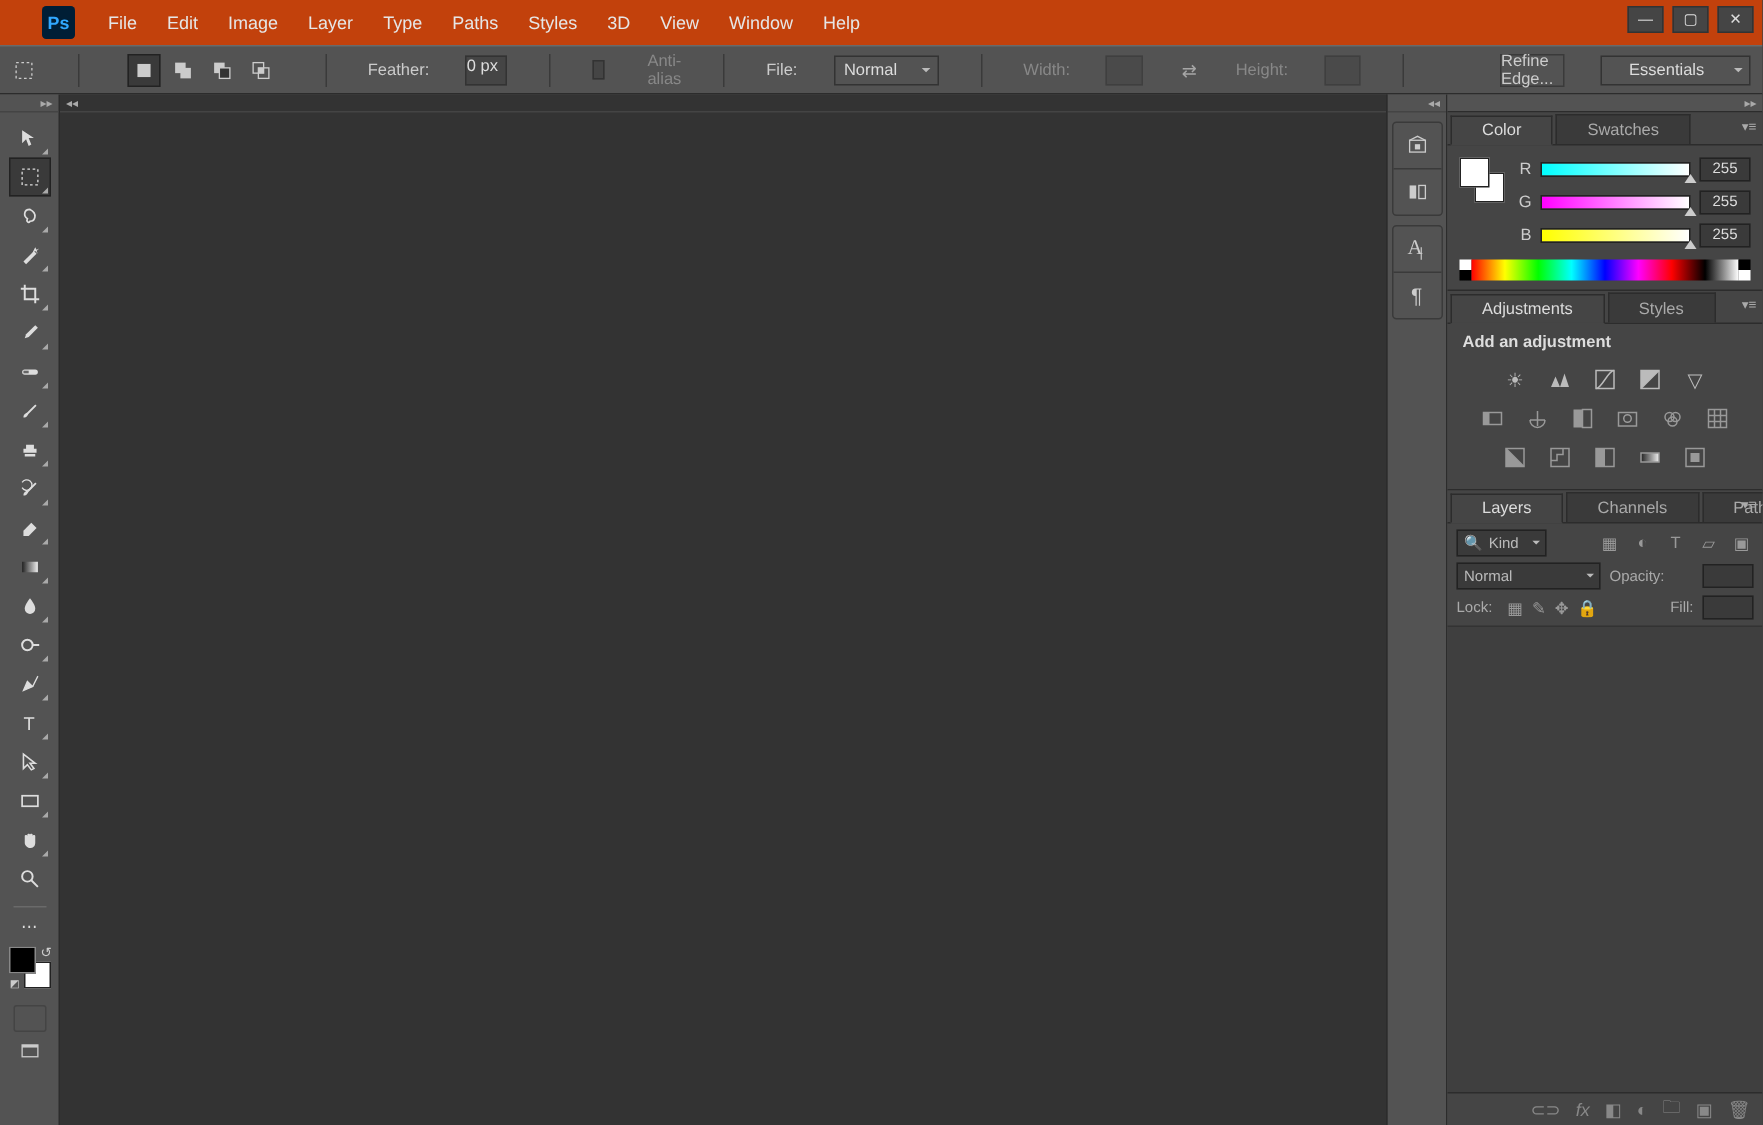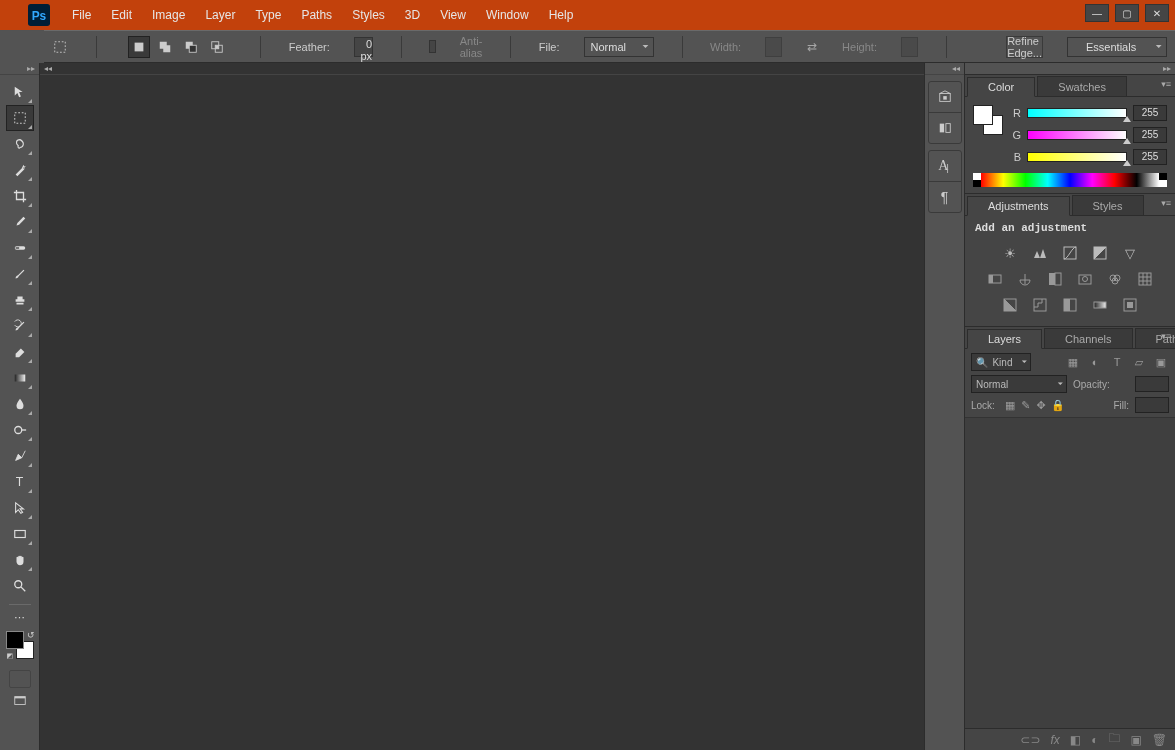--- a/index.html
+++ b/index.html
@@ -14,7 +14,7 @@
 .win-btn { width: 24px; height: 18px; background: #454545; border: 1px solid #333; color: #ddd; display: flex; align-items: center; justify-content: center; font-size: 10px; }
 
 
-.optionsbar { height: 33px; background: #535353; border-top: 1px solid #6a6a6a; border-bottom: 1px solid #2c2c2c; display: flex; align-items: center; padding: 0 8px; gap: 24px; margin-left: 44px; }
+.optionsbar { height: 33px; background: #535353; border-top: 1px solid #6a6a6a; border-bottom: 1px solid #2c2c2c; display: flex; align-items: center; padding: 0 8px; gap: 24px; }
 .optgroup { display: flex; align-items: center; gap: 4px; padding: 0 4px; height: 100%; }
 .opt-sep { width: 1px; height: 22px; background: #3a3a3a; margin: 0 4px; }
 .opt-icon { width: 22px; height: 22px; border: 1px solid transparent; display: flex; align-items: center; justify-content: center; font-size: 12px; color: #ddd; }

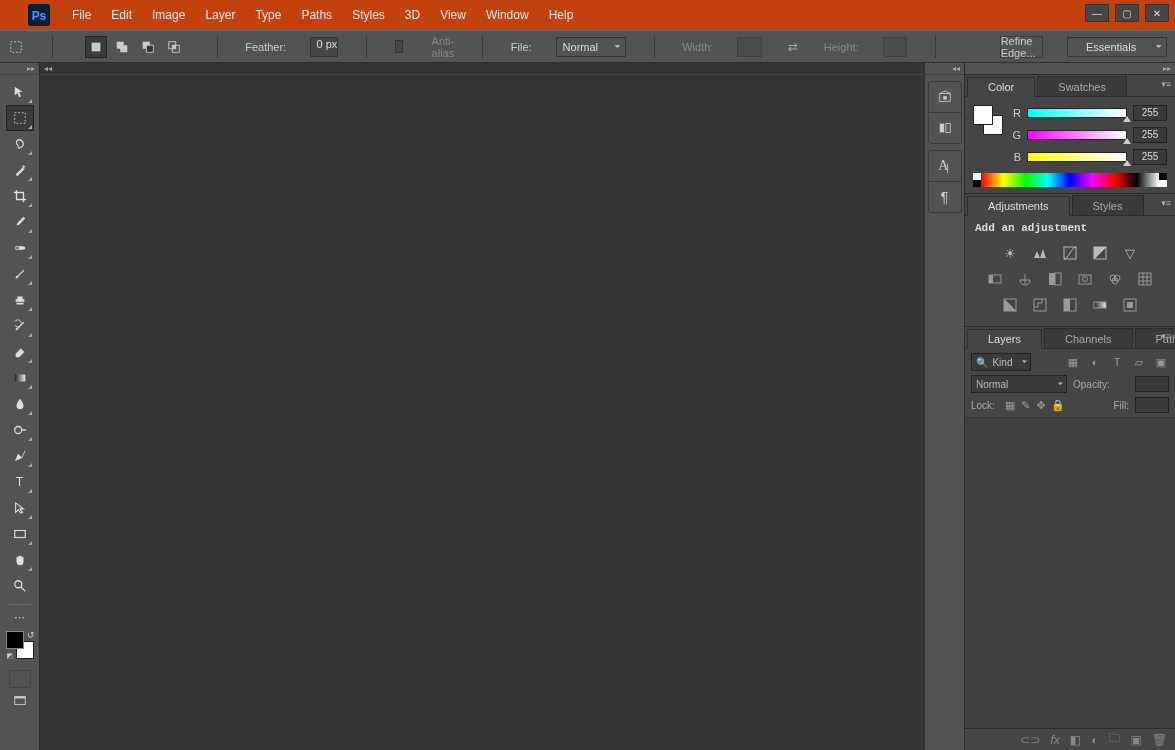--- a/index.html
+++ b/index.html
@@ -19,7 +19,7 @@
 .opt-sep { width: 1px; height: 22px; background: #3a3a3a; margin: 0 4px; }
 .opt-icon { width: 22px; height: 22px; border: 1px solid transparent; display: flex; align-items: center; justify-content: center; font-size: 12px; color: #ddd; }
 .opt-label { font-size: 11px; color: #ccc; }
-.opt-input { width: 46px; height: 20px; background: #454545; border: 1px solid #333; color: #ddd; font-size: 11px; text-align: right; }
+.opt-input { width: 46px; height: 20px; background: #454545; border: 1px solid #333; color: #ddd; font-size: 11px; text-align: left; }
 .opt-select { height: 20px; background: #535353; border: 1px solid #333; color: #ddd; font-size: 11px; padding: 0 18px 0 6px; position: relative; display: flex; align-items: center; min-width: 70px; }
 .opt-select::after { content: "⏷"; position: absolute; right: 4px; font-size: 8px; color: #bbb; }
 .opt-checkbox { width: 13px; height: 13px; border: 1px solid #333; background: #454545; }

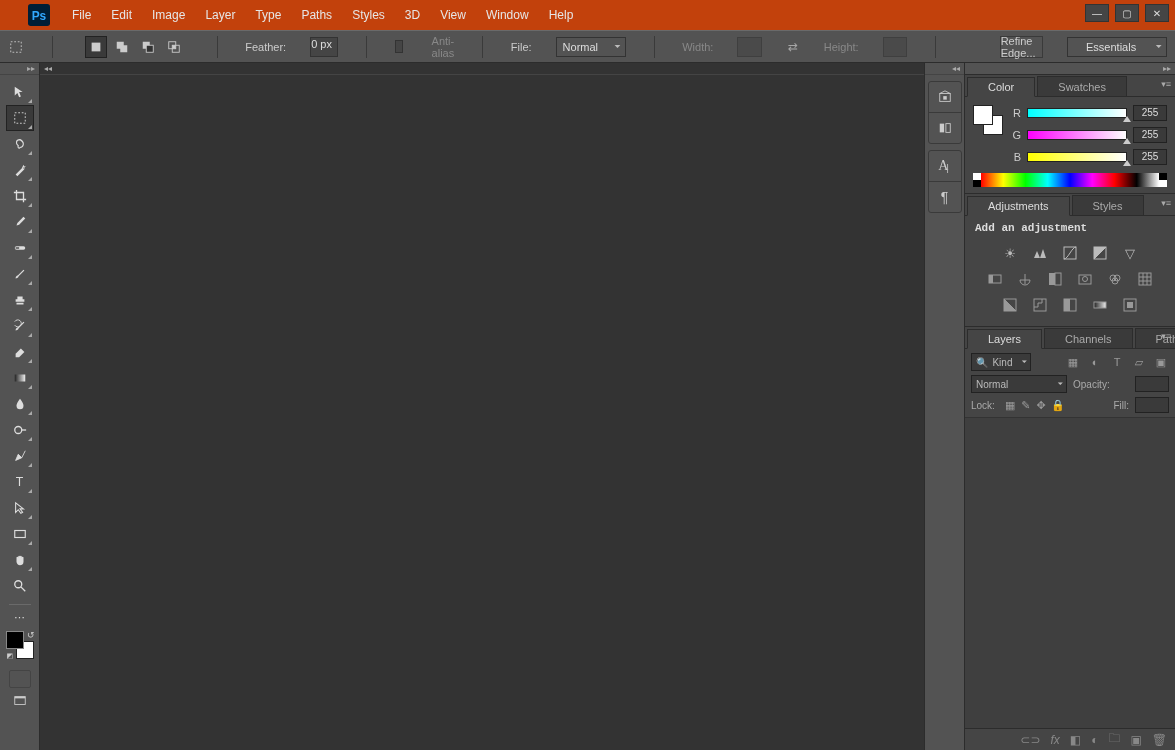--- a/index.html
+++ b/index.html
@@ -84,7 +84,7 @@
 
 
 .adj-panel { background: #454545; border-bottom: 1px solid #2c2c2c; padding-bottom: 8px; }
-.adj-title { padding: 6px 10px; font-weight: bold; color: #ddd; font-size: 11px; font-family: Liberation Mono, monospace; }
+.adj-title { padding: 6px 10px; font-weight: bold; color: #ddd; font-size: 11px; }
 .adj-icons { display: flex; justify-content: center; gap: 10px; padding: 4px 0; }
 .adj-icon { width: 20px; height: 18px; display: flex; align-items: center; justify-content: center; color: #bbb; font-size: 13px; }
 .adj-icon svg { width:16px; height:16px; }

